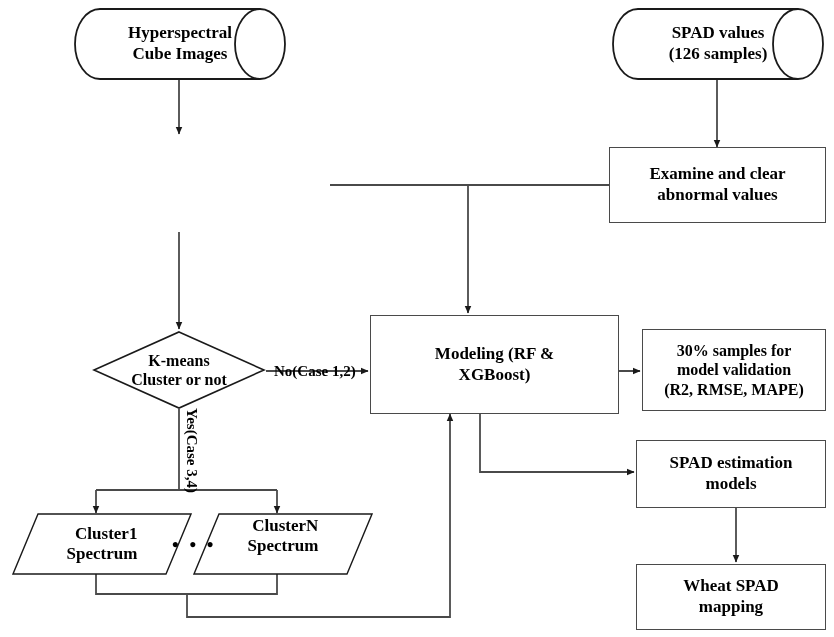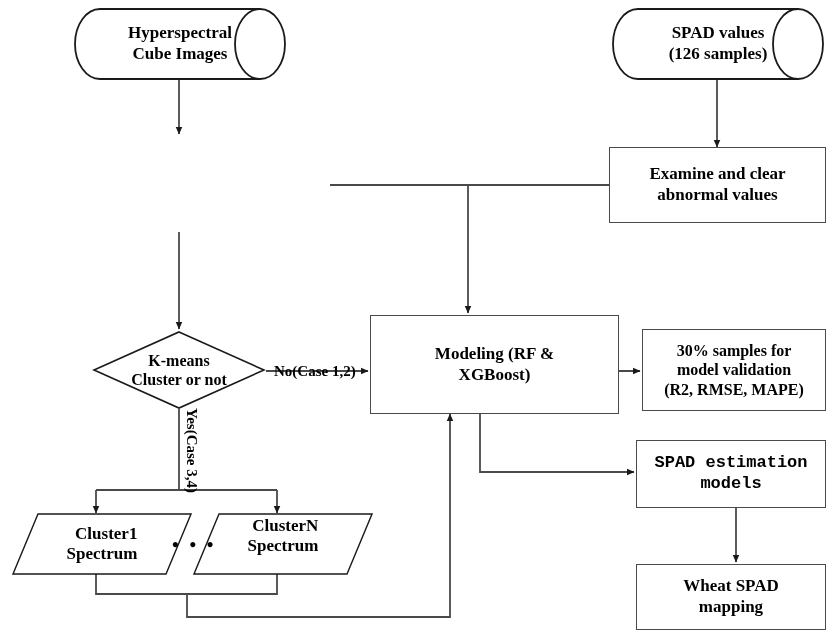--- a/index.html
+++ b/index.html
@@ -214,7 +214,7 @@
 (R2, RMSE, MAPE)</div>
   </div>
 
-  <div class="node rect" style="left:636px; top:440px; width:190px; height:68px;font-family:Liberation Mono, monospace;">
+  <div class="node rect" style="left:636px; top:440px; width:190px; height:68px;">
     <div class="rect-label" style="font-size:17px;">SPAD estimation
 models</div>
   </div>

